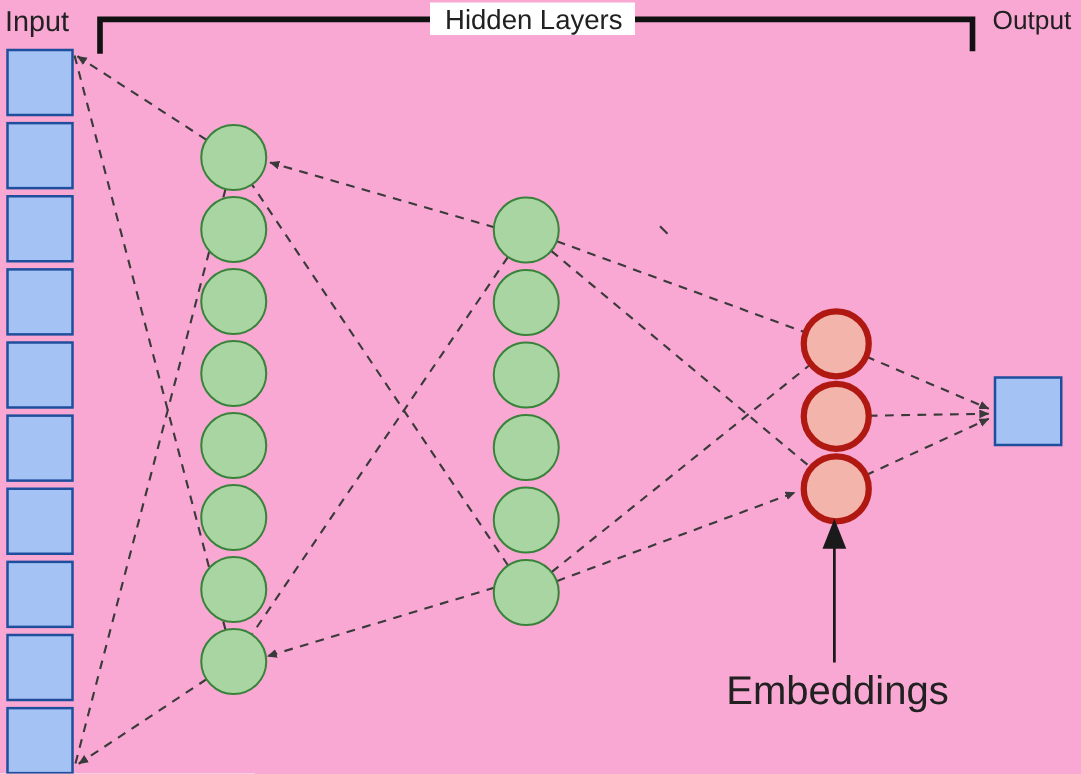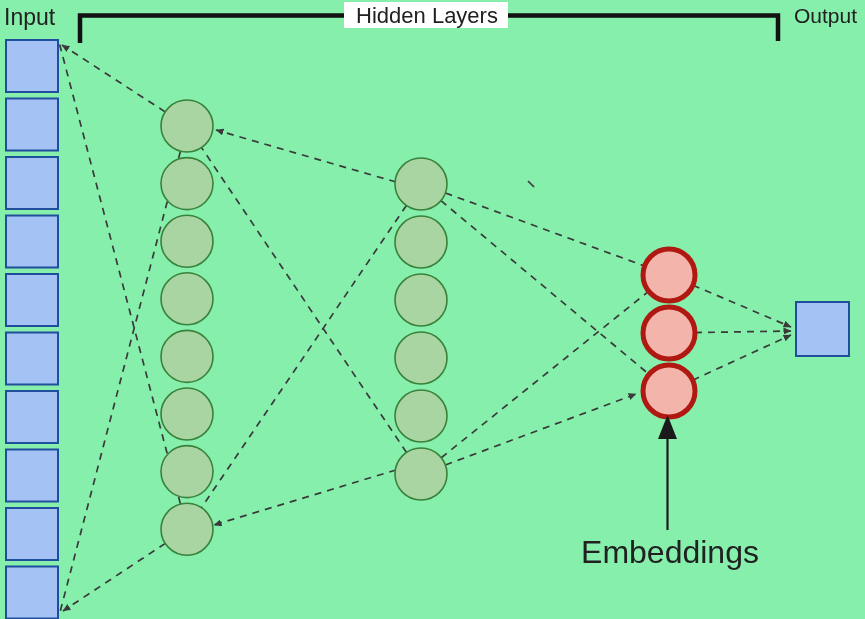--- a/index.html
+++ b/index.html
@@ -4,7 +4,7 @@
 <style>
   html,body{margin:0;padding:0;background:#ffffff;}
   body{font-family:"Liberation Sans",sans-serif;}
-  #stage{position:relative;width:865px;height:619px;background:#86efac;overflow:hidden;}
+  #stage{position:relative;width:865px;height:619px;background:#f9a8d4;overflow:hidden;}
   svg{display:block;}
   text{font-family:"Liberation Sans",sans-serif;}
 </style>

